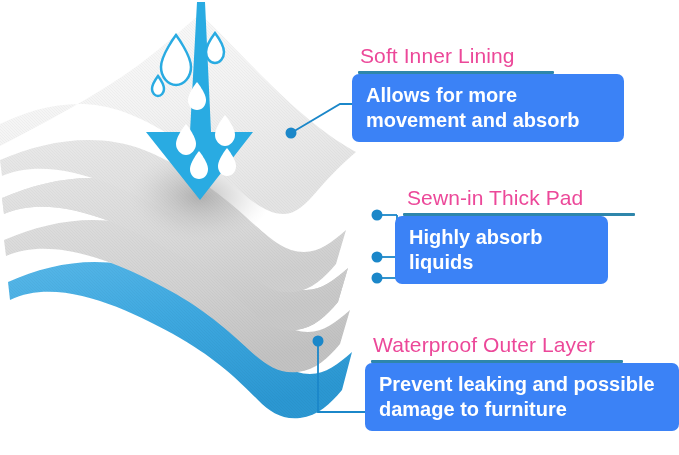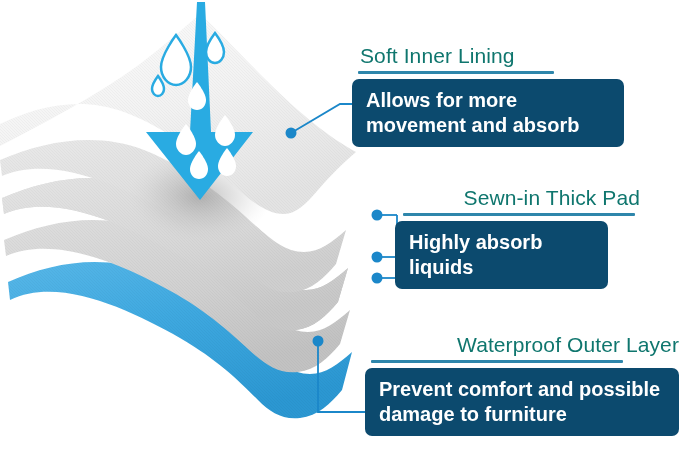--- a/index.html
+++ b/index.html
@@ -45,7 +45,7 @@
     position: absolute;
   }
   .callout-heading {
-    color: #0f766e;
+    color: #ec4899;
     font-size: 21px;
     font-weight: 400;
     letter-spacing: 0.1px;

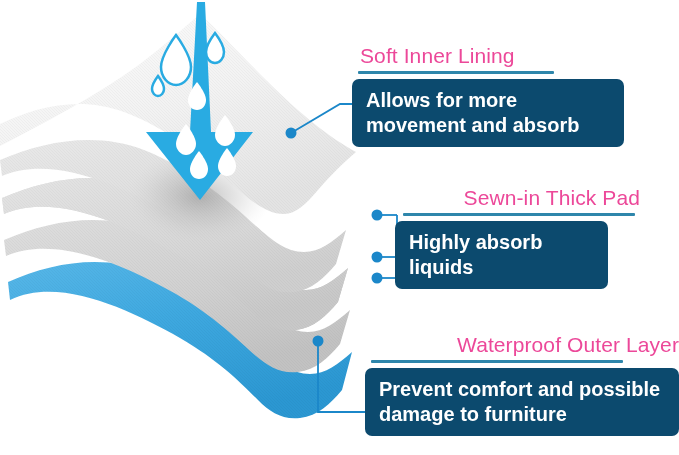--- a/index.html
+++ b/index.html
@@ -59,8 +59,7 @@
     border-radius: 1px;
   }
   .callout-box {
-    margin-top: 5px;
-    background: #0c4a6e;
+    background: #3b82f6;
     border-radius: 7px;
     color: #ffffff;
     font-size: 20px;

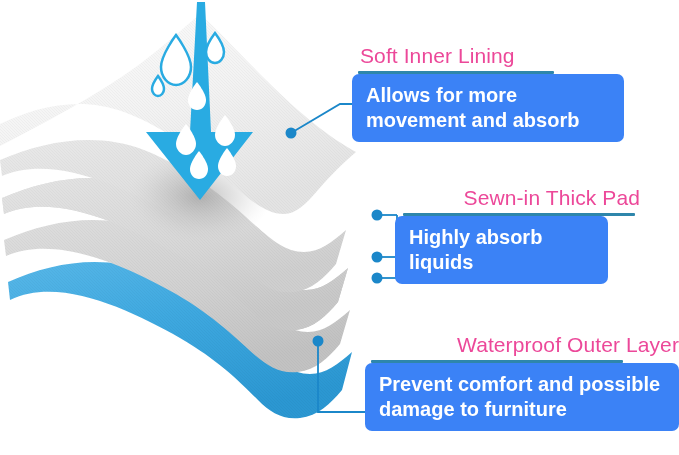--- a/index.html
+++ b/index.html
@@ -75,7 +75,7 @@
   #callout-1 .callout-box { width: 272px; }
 
   #callout-2 { left: 395px; top: 186px; width: 245px; }
-  #callout-2 .callout-heading { padding-left: 12px; text-align: right; }
+  #callout-2 .callout-heading { padding-left: 12px; }
   #callout-2 .callout-rule { width: 232px; margin-left: 8px; }
   #callout-2 .callout-box { width: 213px; }
 

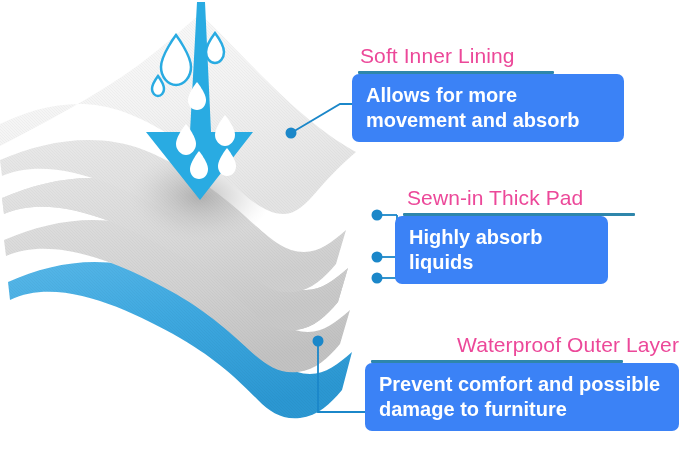--- a/index.html
+++ b/index.html
@@ -80,7 +80,7 @@
   #callout-2 .callout-box { width: 213px; }
 
   #callout-3 { left: 365px; top: 333px; width: 314px; }
-  #callout-3 .callout-heading { padding-left: 8px; text-align: right; }
+  #callout-3 .callout-heading { padding-left: 8px; }
   #callout-3 .callout-rule { width: 252px; margin-left: 6px; }
   #callout-3 .callout-box { width: 314px; padding-right: 8px; }
 </style>

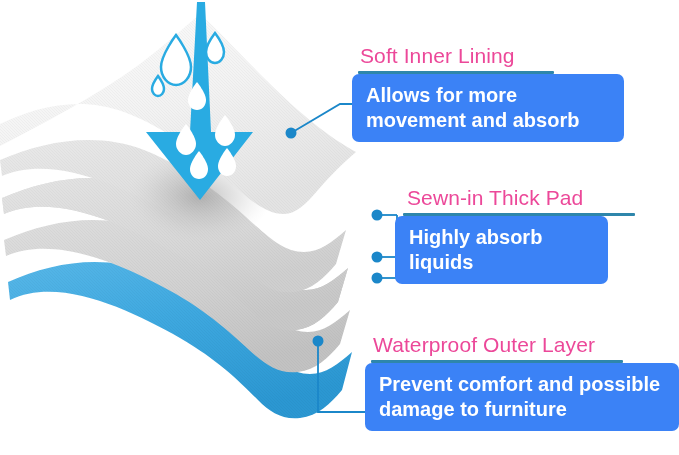--- a/index.html
+++ b/index.html
@@ -247,7 +247,7 @@
     <div class="callout-heading">Waterproof Outer Layer</div>
     <div class="callout-rule"></div>
     <div class="callout-box">
-      <div>Prevent comfort and possible</div>
+      <div>Prevent leaking and possible</div>
       <div>damage to furniture</div>
     </div>
   </div>

